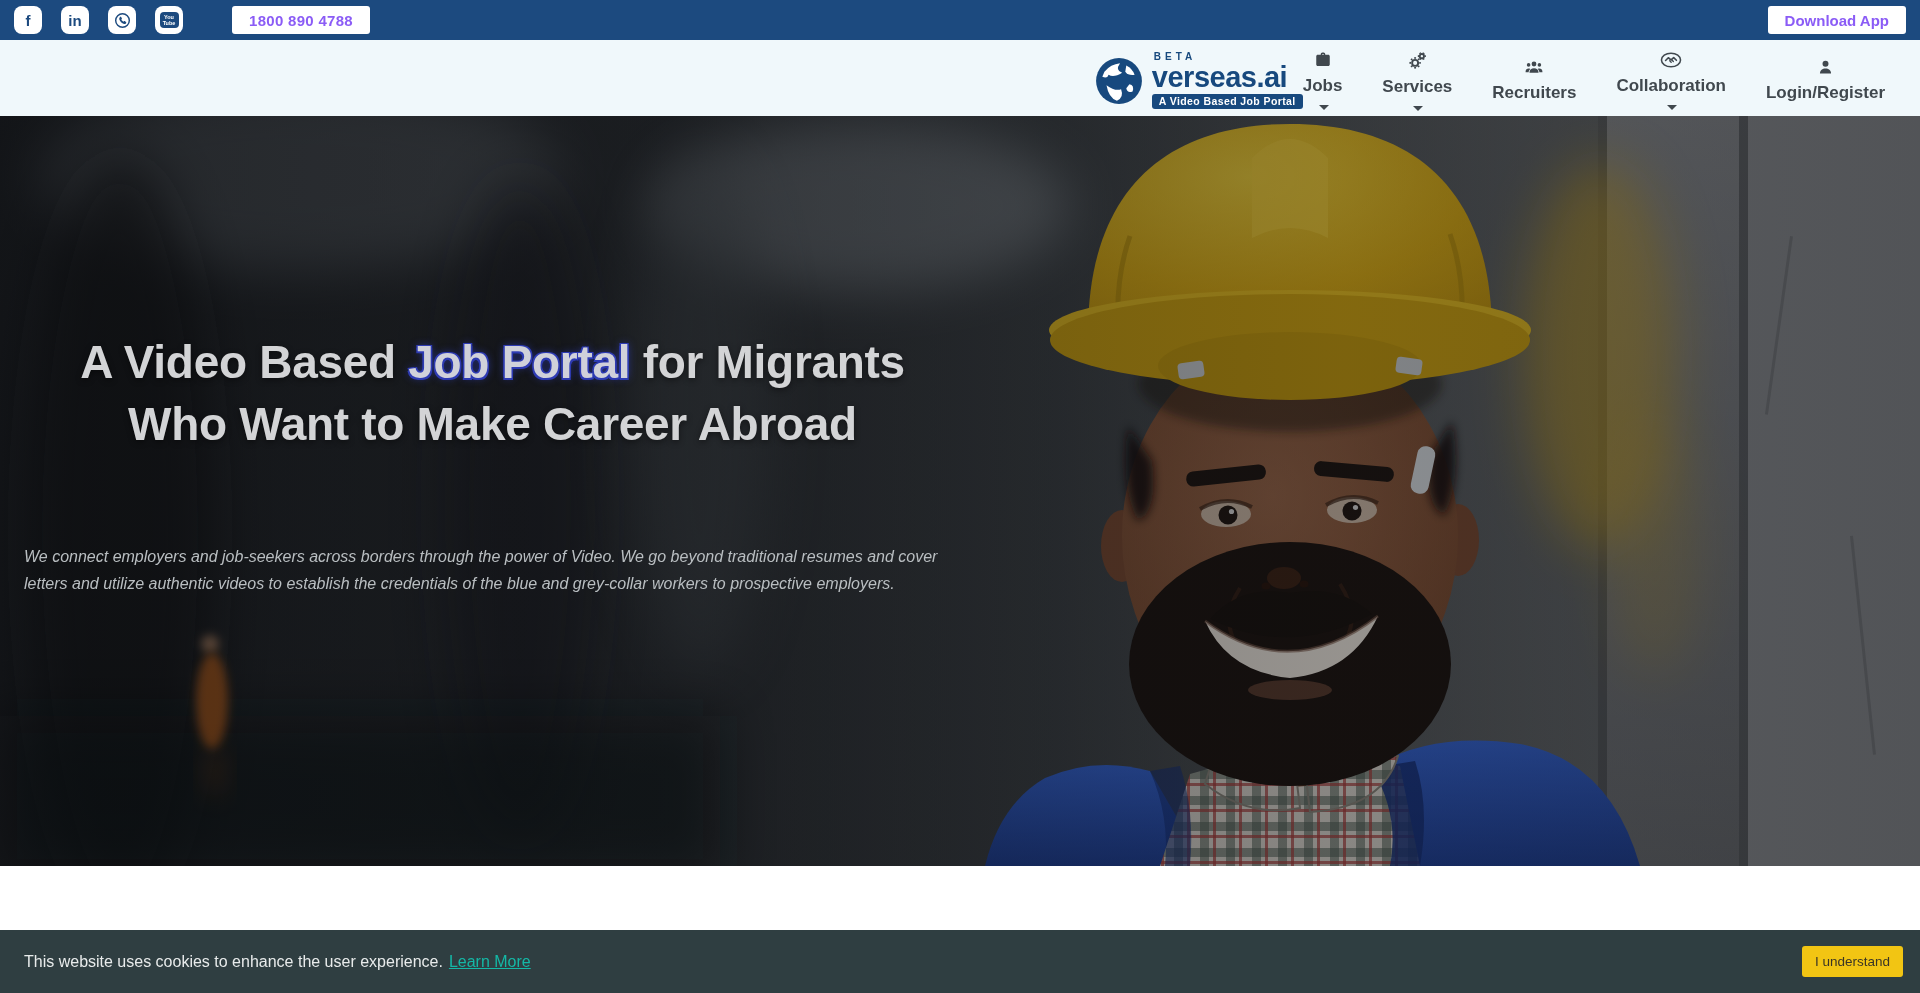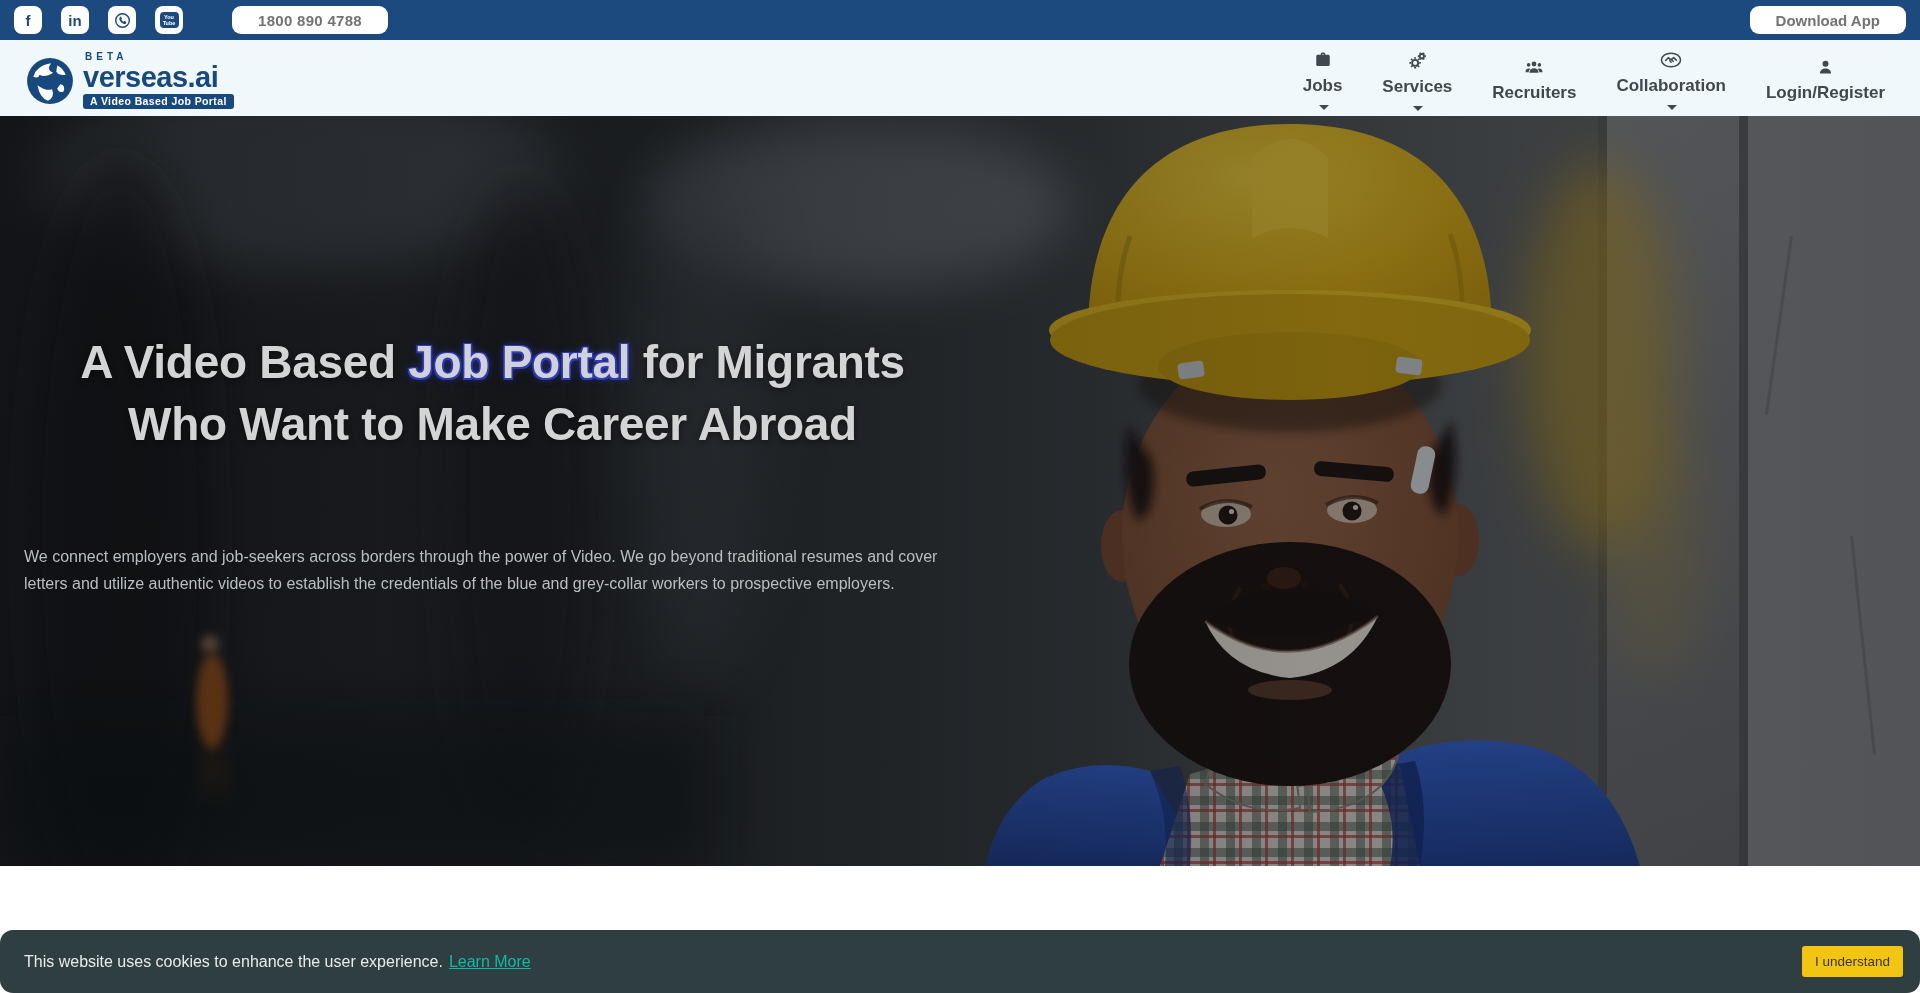--- a/index.html
+++ b/index.html
@@ -15,8 +15,8 @@
   .yt-badge{background:#1c4a7f;border-radius:4px;width:19px;height:16px;display:flex;flex-direction:column;
     align-items:center;justify-content:center;line-height:6px;}
   .yt-badge span{color:#fff;font-size:5.5px;font-weight:bold;display:block;}
-  .pill{background:#ffffff;color:#737373;border-radius:9px;height:28px;display:flex;align-items:center;
-    padding:0 26px;font-size:15px;font-weight:bold;cursor:pointer;border:none;}
+  .pill{background:#ffffff;color:#8b5cf6;border-radius:3px;height:28px;display:flex;align-items:center;
+    padding:0 17px;font-size:15px;font-weight:bold;cursor:pointer;border:none;}
   .phone-pill{margin-left:30px;letter-spacing:.3px;}
   .topbar-right{margin-left:auto;}
 

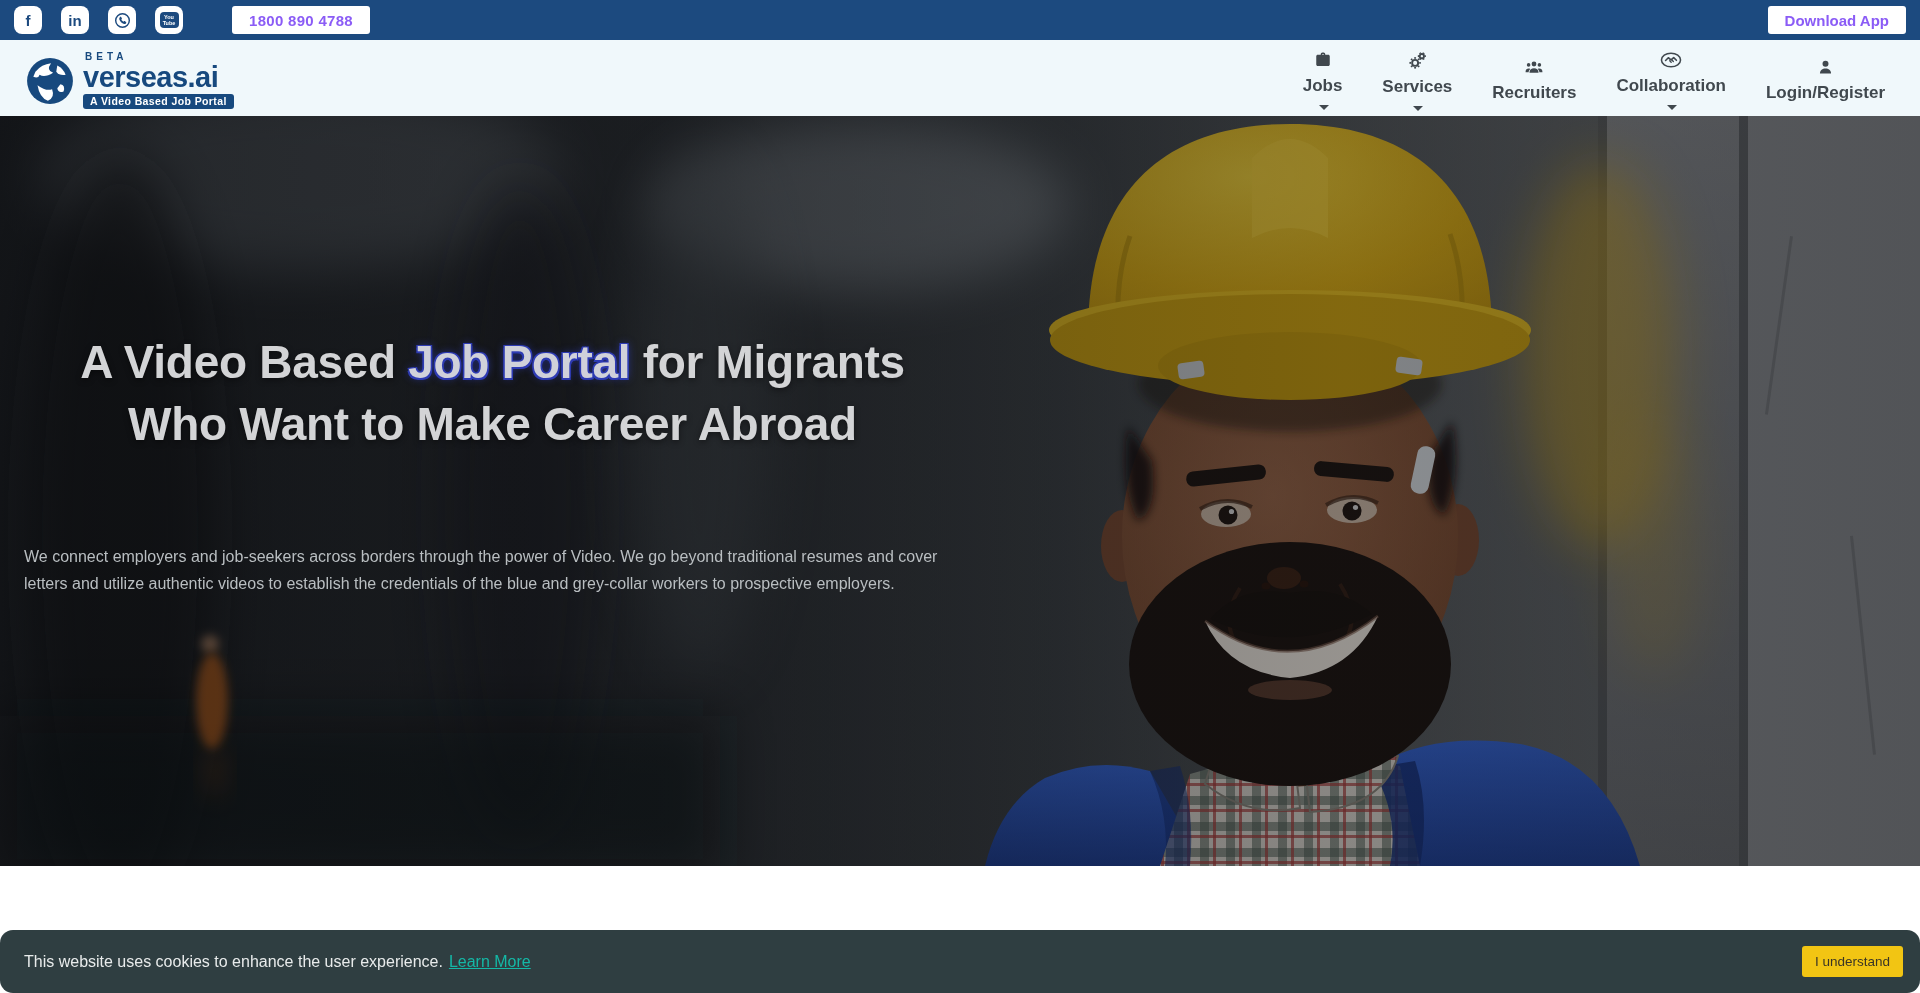--- a/index.html
+++ b/index.html
@@ -22,7 +22,7 @@
 
   
   .navbar{position:absolute;top:40px;left:0;width:100%;height:81px;background:#f0f8fb;
-    display:flex;align-items:center;justify-content:space-between;padding:0 35px 0 25px;box-sizing:border-box;}
+    display:flex;align-items:center;justify-content:flex-end;padding:0 35px 0 25px;box-sizing:border-box;}
   .brand{display:flex;align-items:center;gap:8px;cursor:pointer;}
   .brand-text{display:flex;flex-direction:column;line-height:1;}
   .brand-beta{font-size:10px;letter-spacing:4px;color:#17497e;font-weight:bold;margin-left:2px;}

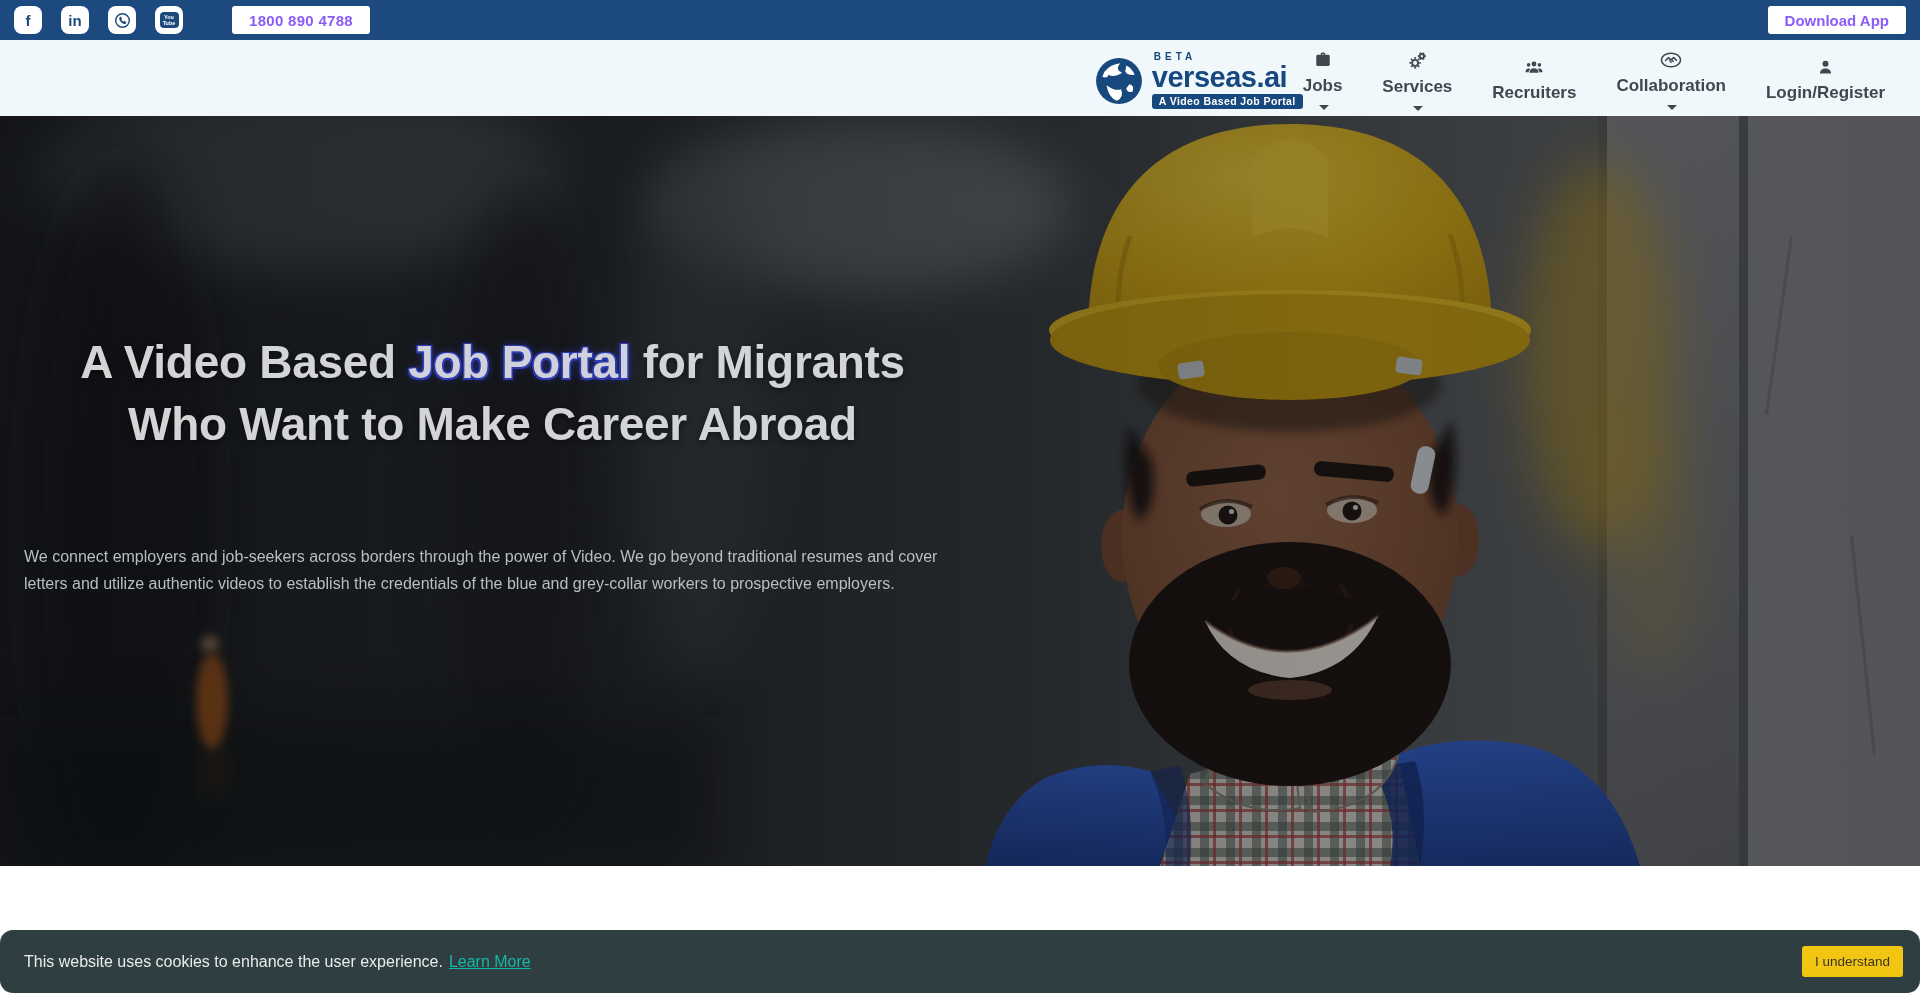--- a/index.html
+++ b/index.html
@@ -45,7 +45,7 @@
     text-shadow:0 2px 6px rgba(0,0,0,.45);}
   .hero-heading .hl{color:#d0d1da;
     text-shadow:-1.5px -1.5px 0 #2e3bb3, 1.5px -1.5px 0 #2e3bb3, -1.5px 1.5px 0 #2e3bb3, 1.5px 1.5px 0 #2e3bb3, 0 0 9px rgba(46,59,179,.85);}
-  .hero-paragraph{position:absolute;left:24px;top:411px;width:920px;font-size:16px;line-height:27px;color:#b9bec1;}
+  .hero-paragraph{position:absolute;left:24px;top:411px;width:920px;font-size:16px;line-height:27px;color:#b9bec1;font-style:italic;}
 
   
   .cookie{position:absolute;left:0;bottom:0;width:100%;height:63px;background:#2f3e41;

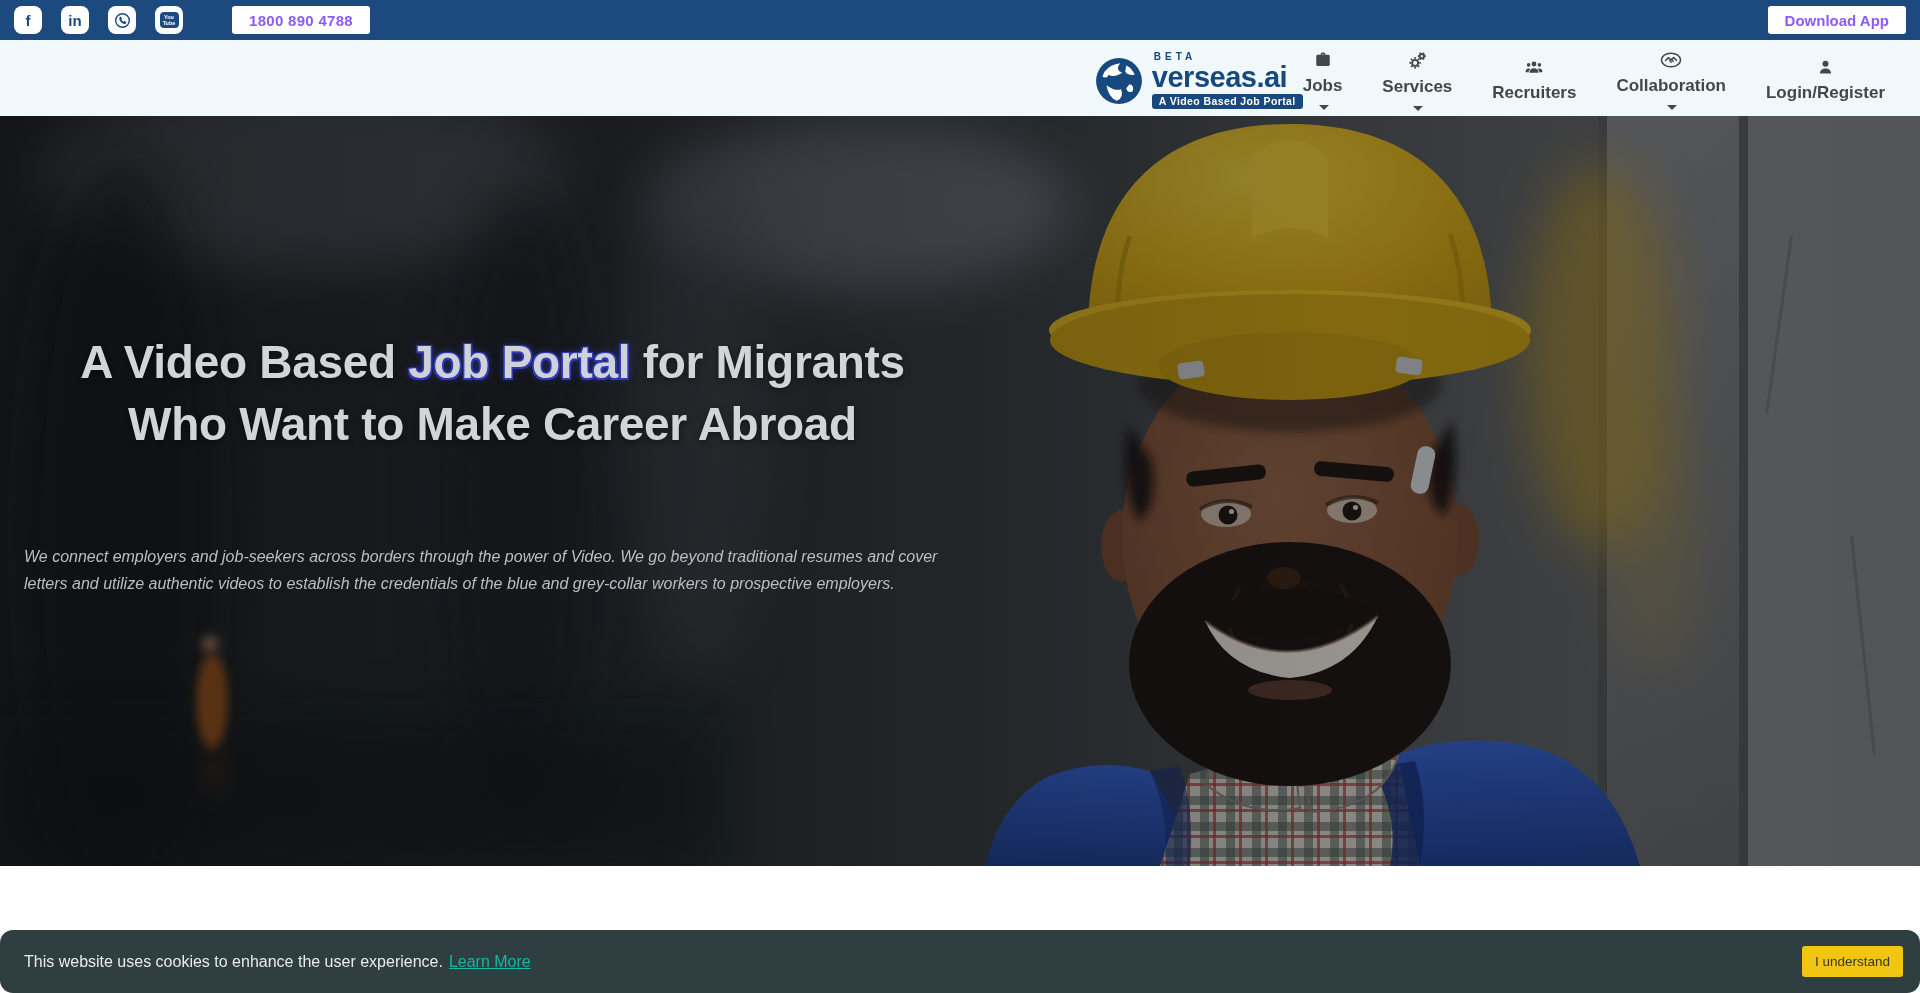--- a/index.html
+++ b/index.html
@@ -49,7 +49,7 @@
 
   
   .cookie{position:absolute;left:0;bottom:0;width:100%;height:63px;background:#2f3e41;
-    display:flex;align-items:center;padding:0 17px 0 24px;box-sizing:border-box;z-index:20;border-radius:13px;}
+    display:flex;align-items:center;padding:0 17px 0 24px;box-sizing:border-box;z-index:20;}
   .cookie-text{color:#e8ebeb;font-size:16px;}
   .cookie-link{color:#14b8a6;text-decoration:underline;margin-left:6px;cursor:pointer;font-size:16px;}
   .cookie-accept{margin-left:auto;background:#f2c513;color:#3a3526;border:none;border-radius:3px;

